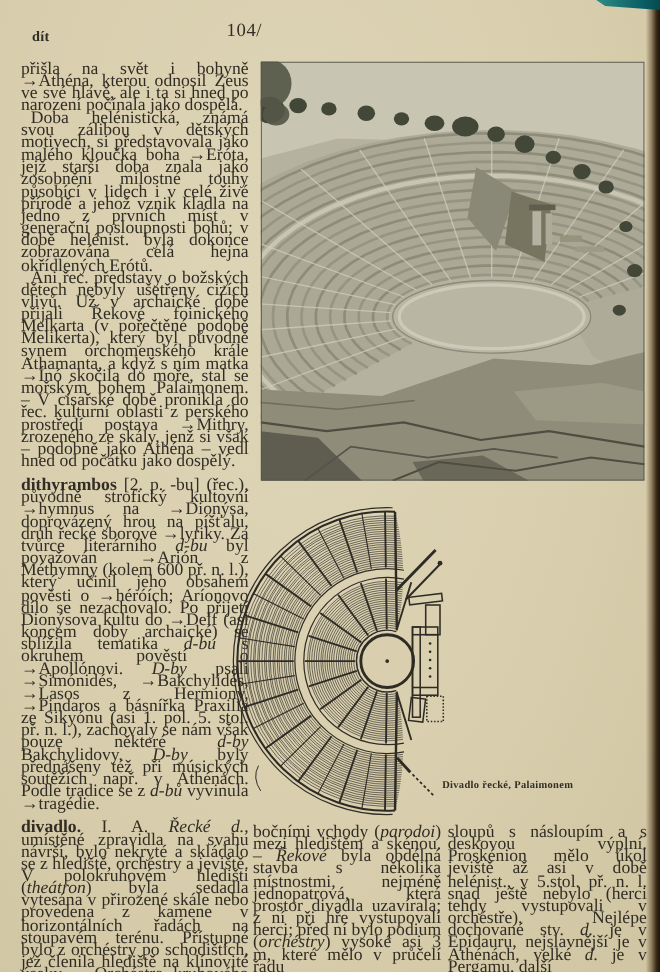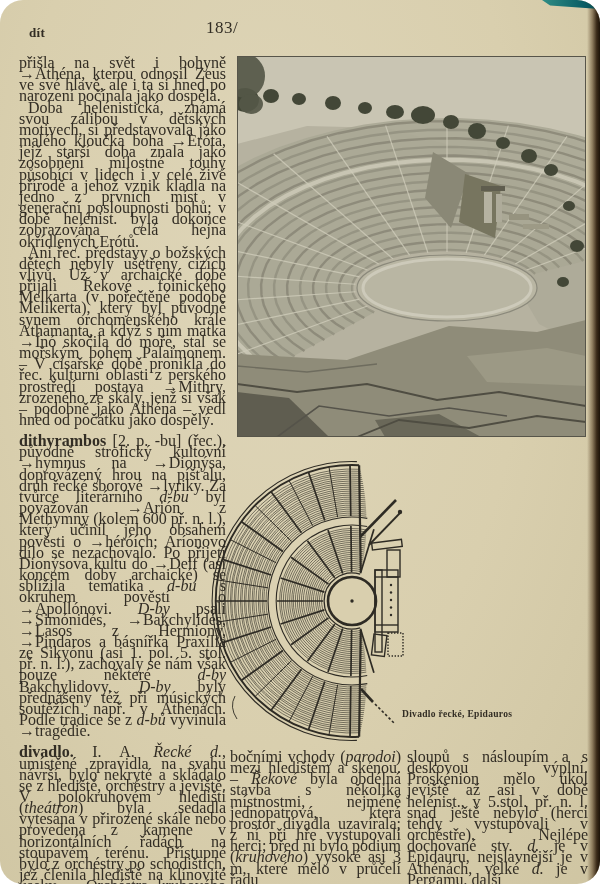--- a/index.html
+++ b/index.html
@@ -8,7 +8,6 @@
     background:radial-gradient(ellipse at 45% 30%, #ded5b8 0%, #d9cfae 55%, #cfc5a2 100%);
     font-family:"Liberation Serif","DejaVu Serif",serif;
     color:#322d24;
-    border-radius:23px;
   }
   .edge-strip{
     position:absolute;top:0;right:0;width:13px;height:884px;

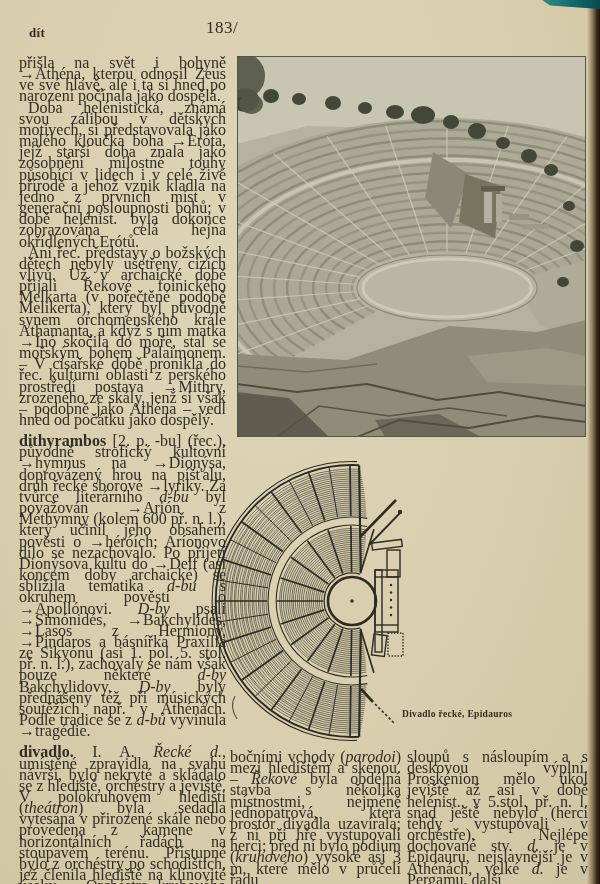--- a/index.html
+++ b/index.html
@@ -44,7 +44,7 @@
   <div class="corner-teal"></div>
 
   <div class="hdr-word">dít</div>
-  <div class="hdr-num">183/</div>
+  <div class="hdr-num">104/</div>
 
   <div class="col col-left">
       <p class="">přišla na svět i bohyně →Athéna, kterou odnosil Zeus ve své hlavě, ale i ta si hned po narození počínala jako dospělá.</p>

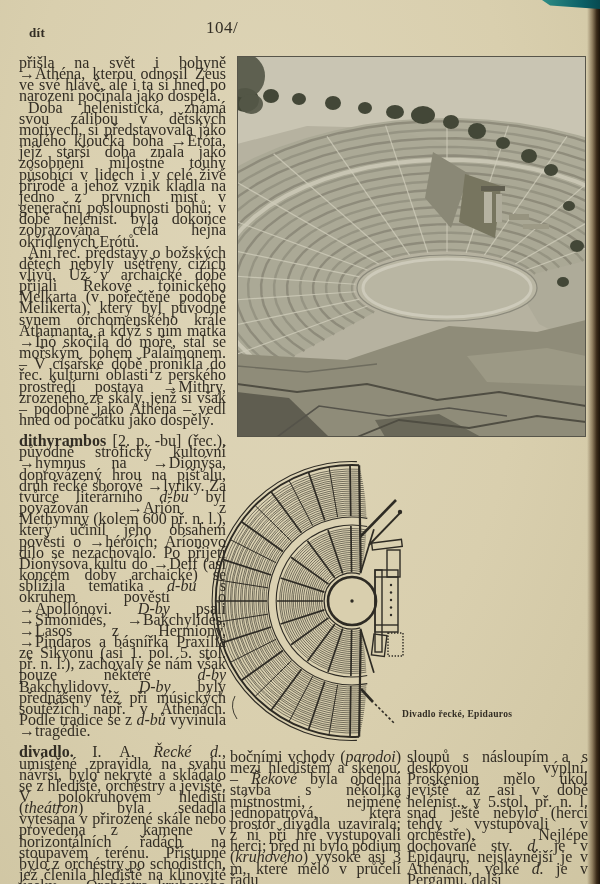--- a/index.html
+++ b/index.html
@@ -271,7 +271,7 @@
     </svg>
   </figure>
 
-  <div class="caption cap-plan">Divadlo řecké, Epidauros</div>
+  <div class="caption cap-plan">Divadlo řecké, Palaimonem</div>
 
   <div class="col col-mid">
       <p class="">bočními vchody (<i>parodoi</i>) mezi hledištěm a skénou. – <i>Řekové</i> byla obdélná stavba s několika místnostmi, nejméně jednopatrová, která prostor divadla uzavírala; z ní při hře vystupovali herci; před ní bylo podium (<i>kruhového</i>) vysoké asi 3 m, které mělo v průčelí řadu</p>

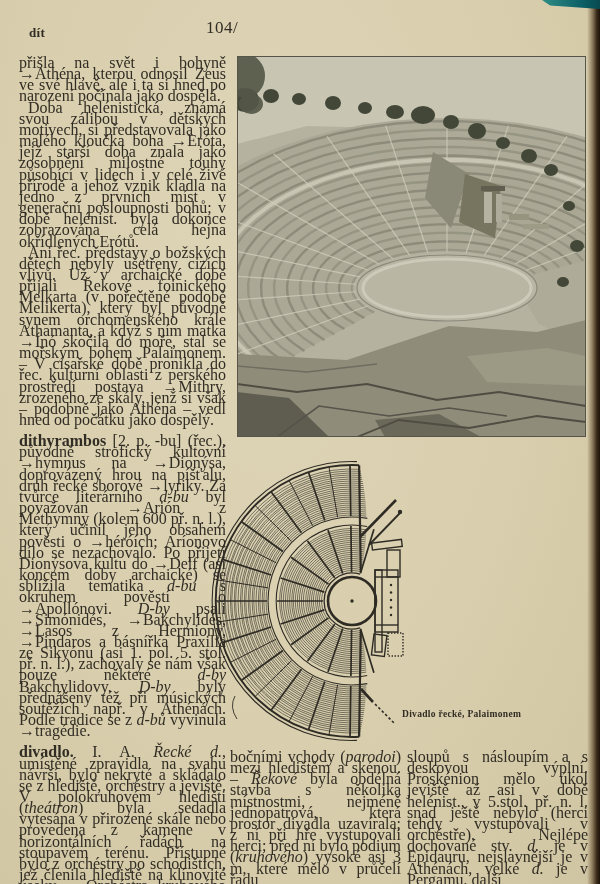--- a/index.html
+++ b/index.html
@@ -274,7 +274,7 @@
   <div class="caption cap-plan">Divadlo řecké, Palaimonem</div>
 
   <div class="col col-mid">
-      <p class="">bočními vchody (<i>parodoi</i>) mezi hledištěm a skénou. – <i>Řekové</i> byla obdélná stavba s několika místnostmi, nejméně jednopatrová, která prostor divadla uzavírala; z ní při hře vystupovali herci; před ní bylo podium (<i>kruhového</i>) vysoké asi 3 m, které mělo v průčelí řadu</p>
+      <p class="">bočními vchody (<i>parodoi</i>) mezi hledištěm a skénou. – <i>Řekové</i> byla obdélná stavba s několika místnostmi, nejméně jednopatrová, která prostor divadla uzavírala; z ní při hře vystupovali herci; před ní bylo podium (<i>orchéstry</i>) vysoké asi 3 m, které mělo v průčelí řadu</p>
     </div>
   <div class="col col-right">
       <p class="">sloupů s násloupím a s deskovou výplní. Proskénion mělo úkol jeviště až asi v době helénist., v 5.stol. př. n. l. snad ještě nebylo (herci tehdy vystupovali v orchéstře). Nejlépe dochované stv. <i>d.</i> je v Epidauru, nejslavnější je v Athénách, velké <i>d.</i> je v Pergamu, další</p>

